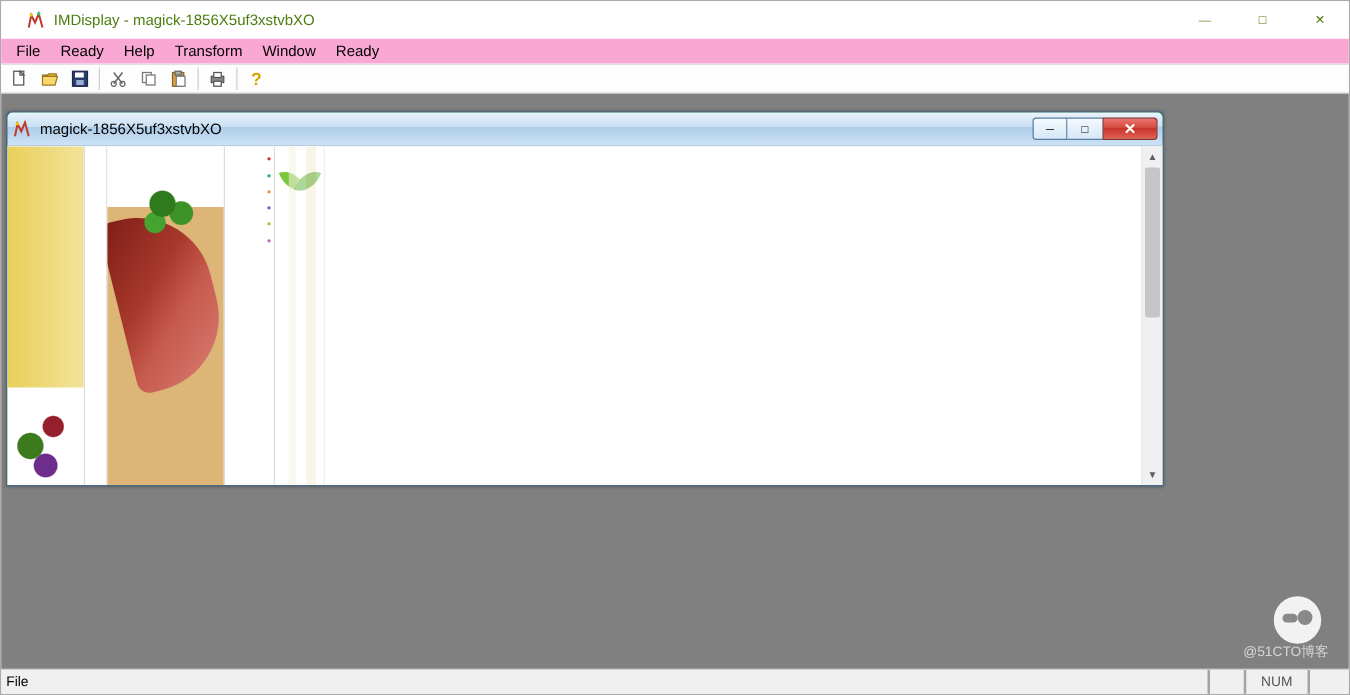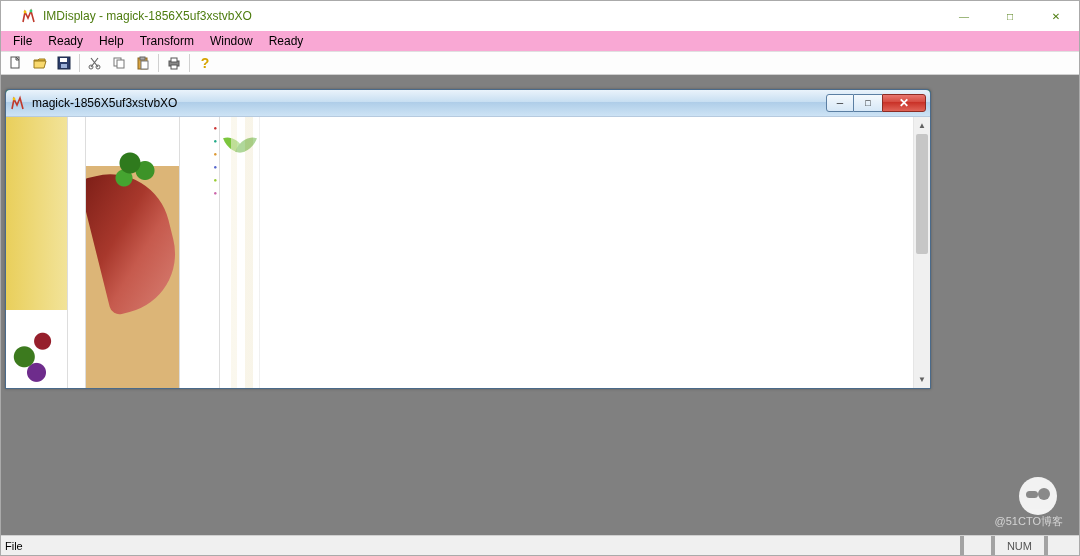--- a/index.html
+++ b/index.html
@@ -62,7 +62,7 @@
 
 .statusbar { height: 20px; border-top: 1px solid #d0d0d0; background: #f0f0f0; display: flex; align-items: center; font-size: 11px; padding: 0 4px; }
 .statusbar .spacer { flex: 1; }
-.statusbar .cell { padding: 0 12px; border-left: 4px solid #a3a3a3; height: 100%; display: flex; align-items: center; color: #555; }
+.statusbar .cell { padding: 0 12px; border-left: 2px solid #a3a3a3; height: 100%; display: flex; align-items: center; color: #555; }
 
 
 .wm { position: absolute; right: 14px; bottom: 20px; display: flex; align-items: center; color: #fff; font-size: 22px; font-weight: 500; opacity: .9; text-shadow: 0 0 2px rgba(0,0,0,.4); }

